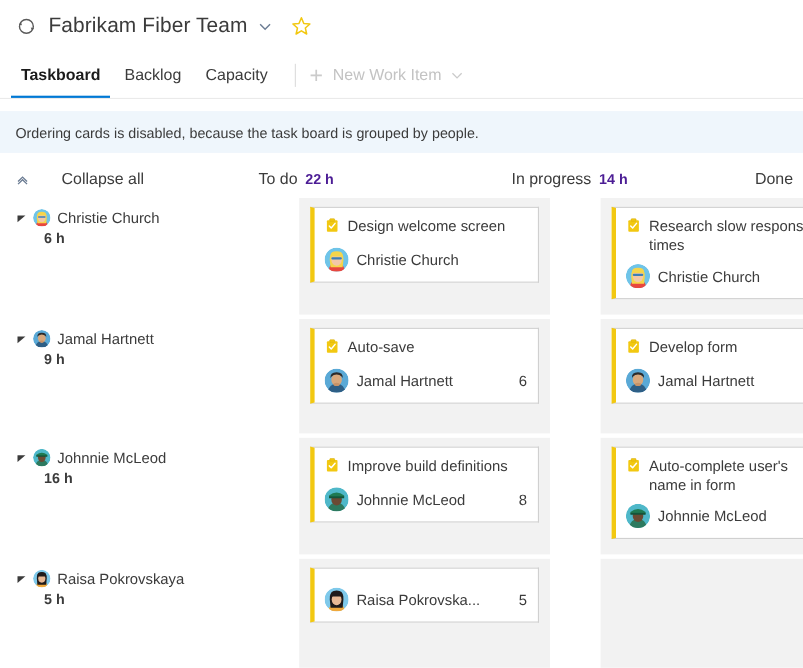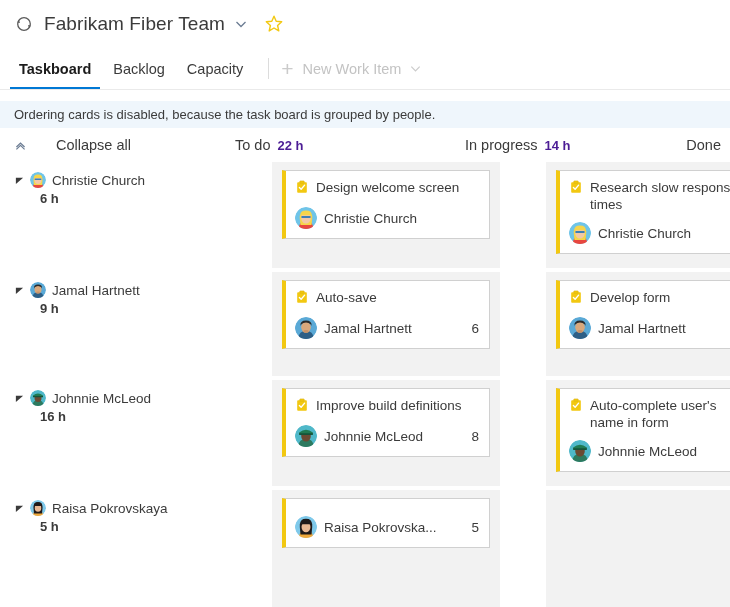--- a/index.html
+++ b/index.html
@@ -93,8 +93,8 @@
 
   
   #infobar {
-    margin: 11px 0 0 0;
-    height: 27px;
+    margin: 11px 0 7px 0;
+    height: 38px;
     background: #eff6fc;
     display: flex;
     align-items: center;

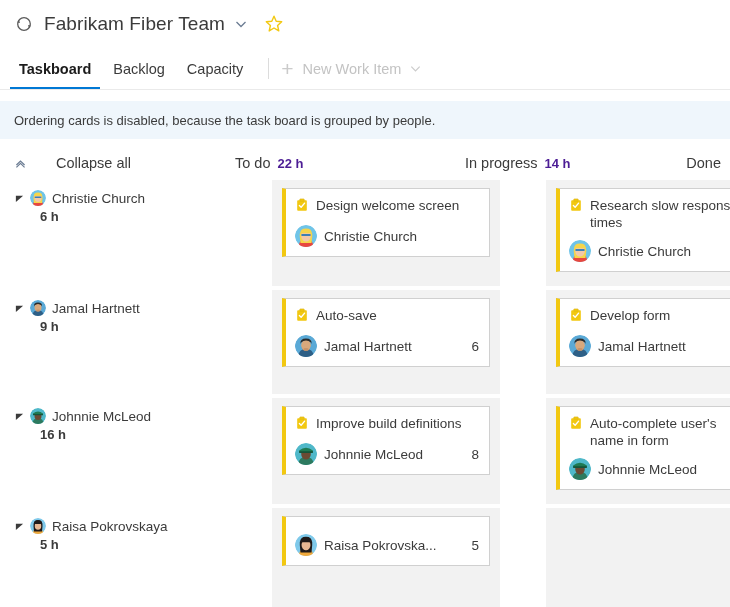--- a/index.html
+++ b/index.html
@@ -126,7 +126,7 @@
   }
   .col-head {
     display: flex;
-    align-items: flex-end;
+    align-items: flex-start;
     padding-left: 7px;
     color: #3b3b3b;
   }

